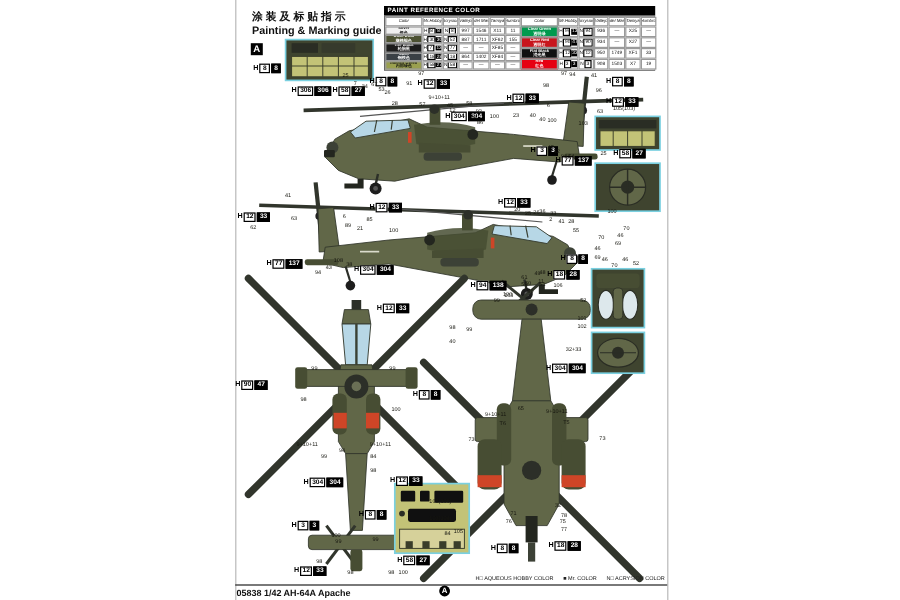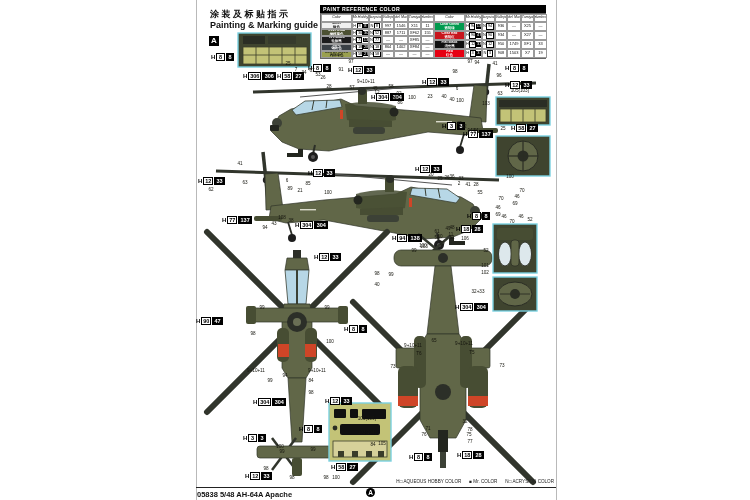--- a/index.html
+++ b/index.html
@@ -483,7 +483,7 @@
     </div>
 
   <div id="footer-line"></div>
-  <div id="kit-label">05838 5/48 AH-64A Apache</div>
+  <div id="kit-label">05838 1/42 AH-64A Apache</div>
   <div id="scheme-mark">A</div>
   <div id="legend">
     <span>H□  AQUEOUS HOBBY COLOR</span>

